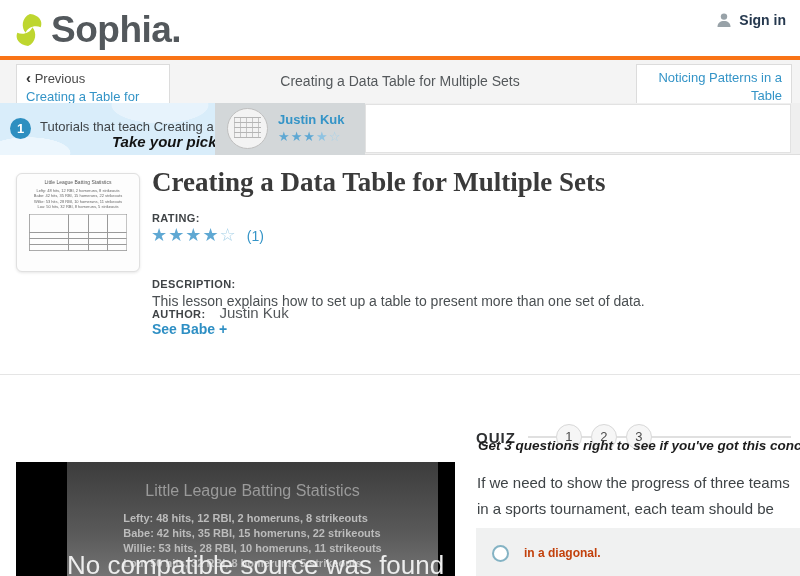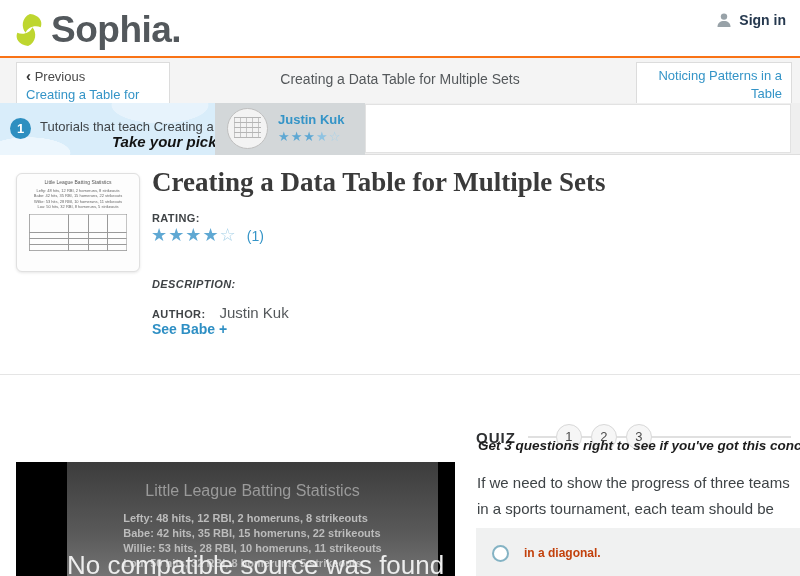--- a/index.html
+++ b/index.html
@@ -13,7 +13,7 @@
   .signin { position:absolute; right:14px; top:12px; display:flex; align-items:center; gap:7px; color:#25384e; font-weight:bold; font-size:14px; cursor:pointer; }
 
   
-  .navbar { position:absolute; top:56px; left:0; right:0; height:47px; background:#f4f4f4; border-top:2px solid #f97316; }
+  .navbar { position:absolute; top:56px; left:0; right:0; height:47px; background:#f4f4f4; border-top:4px solid #f97316; }
   .nav-box { position:absolute; top:4px; background:#fff; border:1px solid #dcdcdc; padding:4px 9px; font-size:13px; line-height:18px; cursor:pointer; }
   .nav-box.prev { left:16px; width:154px; }
   .nav-box.next { right:8px; width:156px; text-align:right; }

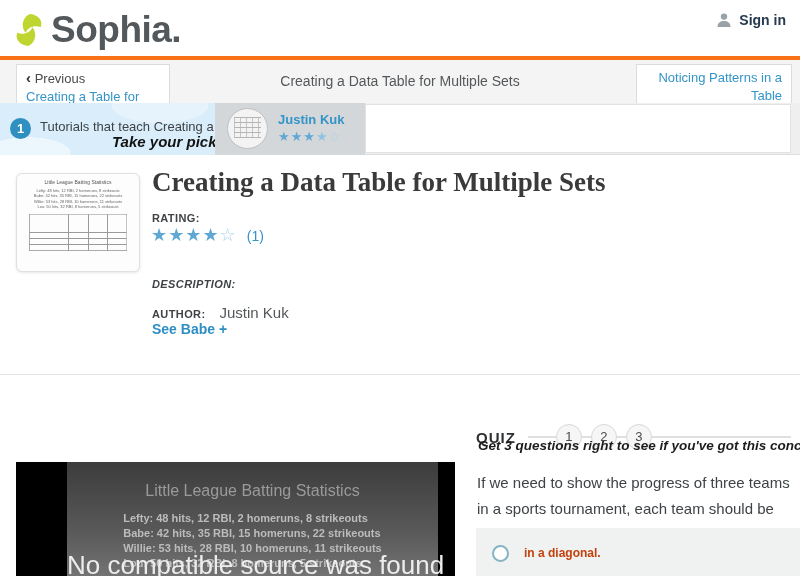--- a/index.html
+++ b/index.html
@@ -71,7 +71,7 @@
   .rating-count { font-size:14px; color:#3494c7; letter-spacing:0; margin-left:4px; cursor:pointer; }
   .author-row { position:absolute; left:152px; top:100px; display:flex; align-items:baseline; gap:14px;margin-top:48px; }
   .author-name { font-size:15px; color:#54585b; }
-  .desc-label { position:absolute; left:152px; top:122px;font-style:italic; }
+  .desc-label { position:absolute; left:152px; top:122px; }
   .desc-text { position:absolute; left:152px; top:137px; width:560px; font-size:14px; color:#4a4f52; }
   .see-more { position:absolute; left:152px; top:165px; font-size:14px; font-weight:bold; color:#2e8fc4; cursor:pointer; }
 

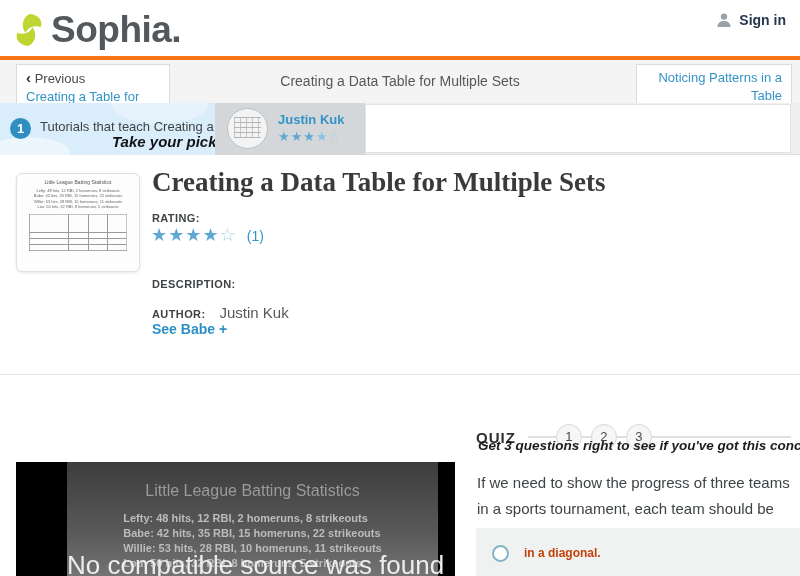--- a/index.html
+++ b/index.html
@@ -187,6 +187,7 @@
     </div>
 
     <div class="meta-label desc-label">DESCRIPTION:</div>
+    <div class="desc-text">This lesson explains how to set up a table to present more than one set of data.</div>
 
     <div class="see-more">See Babe +</div>
   </div>

